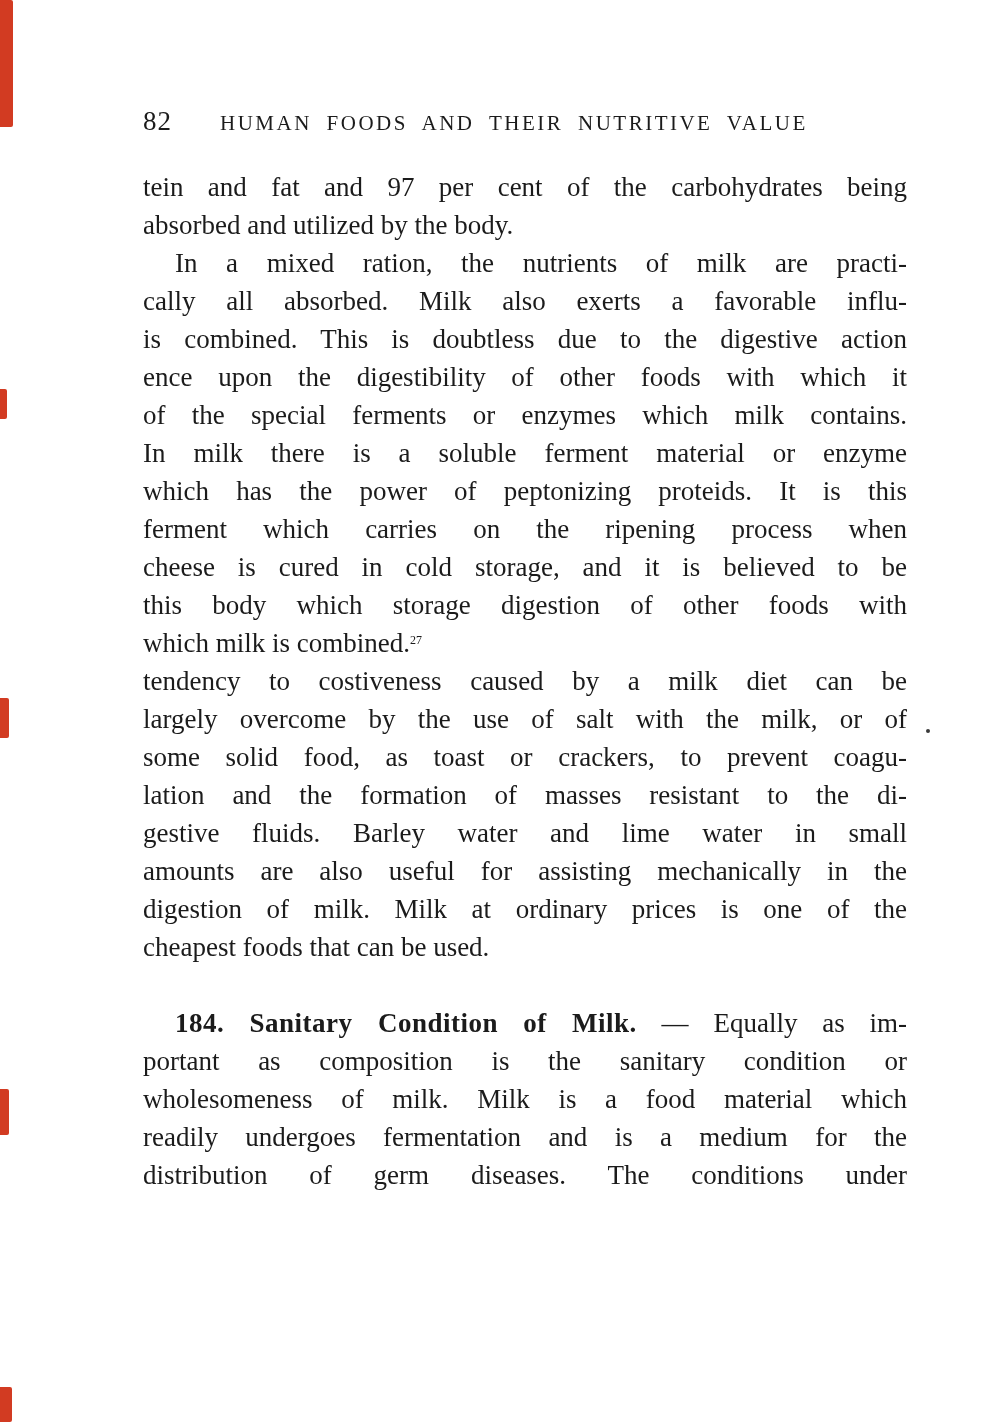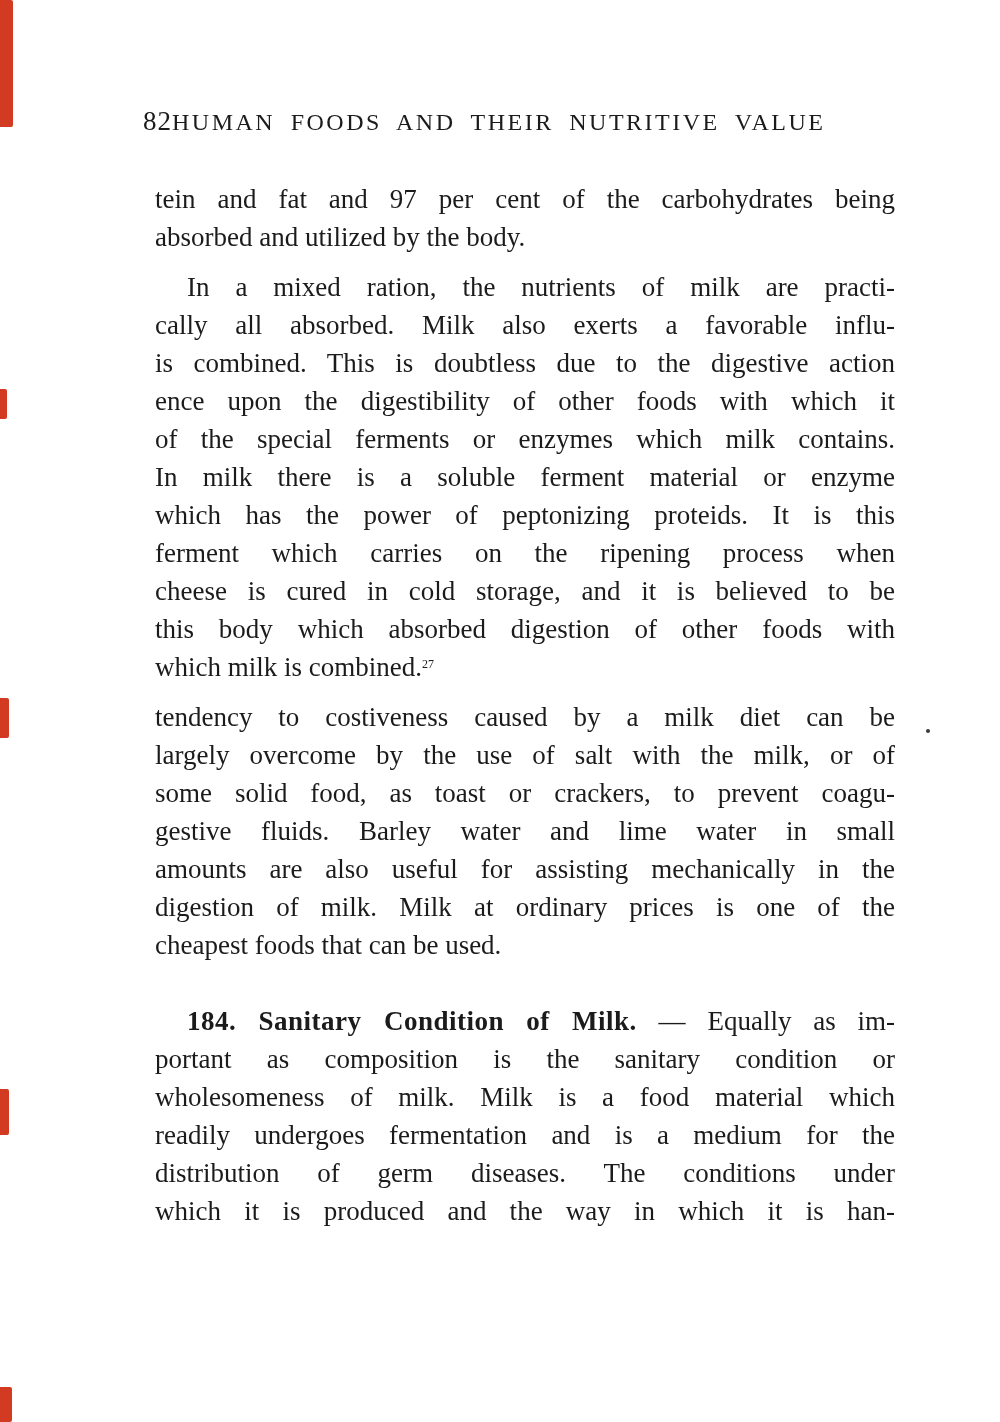--- a/index.html
+++ b/index.html
@@ -40,6 +40,7 @@
   .page-number {
     font-size: 27px;
     letter-spacing: 1px;
+    margin-right: 48px;
   }
   .running-title {
     font-size: 24px;

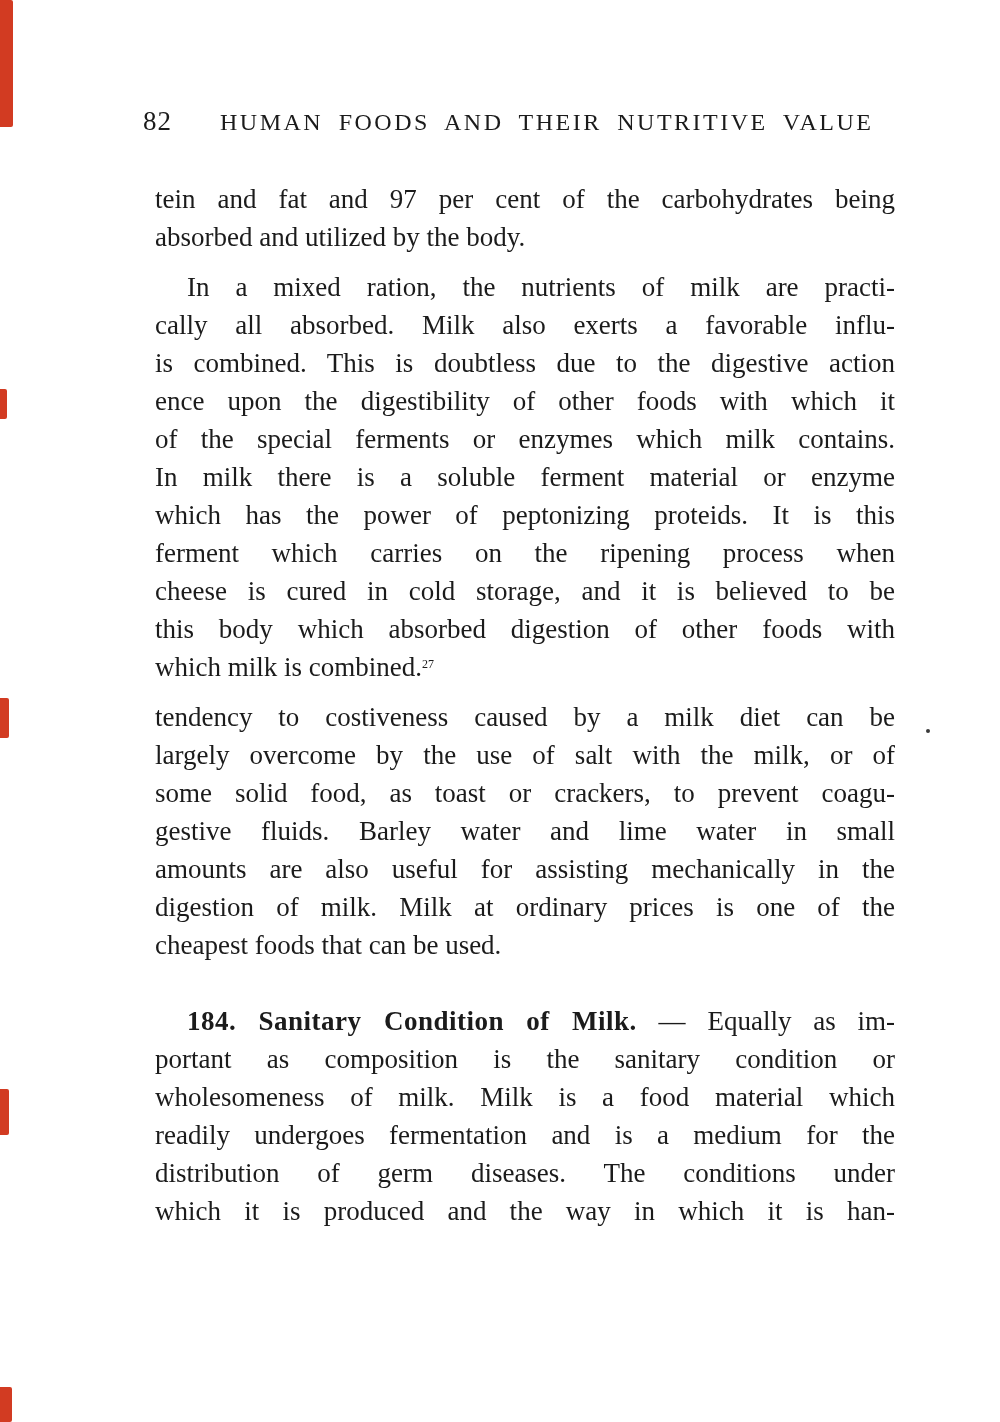--- a/index.html
+++ b/index.html
@@ -43,7 +43,7 @@
     margin-right: 48px;
   }
   .running-title {
-    font-size: 24px;
+    font-size: 21px;
     letter-spacing: 2.5px;
     word-spacing: 7px;
   }

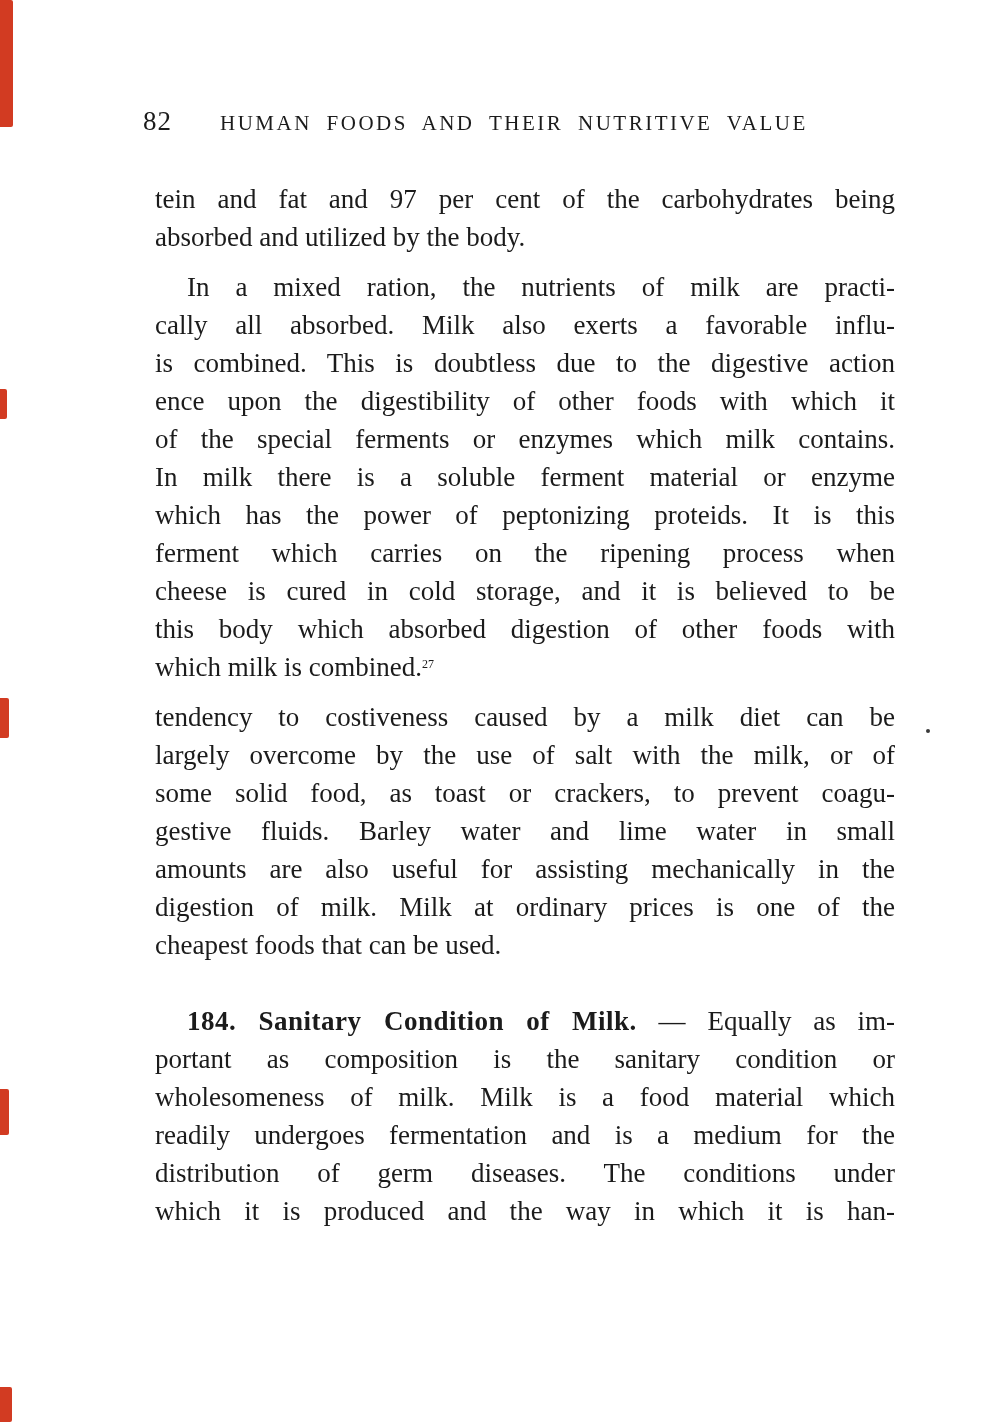--- a/index.html
+++ b/index.html
@@ -54,7 +54,7 @@
     width: 764px;
     font-size: 27px;
   }
-  .paragraph { margin: 12px; }
+  .paragraph { margin: 0; }
   .paragraph.section-gap { margin-top: 38px; }
   .line {
     line-height: 38px;

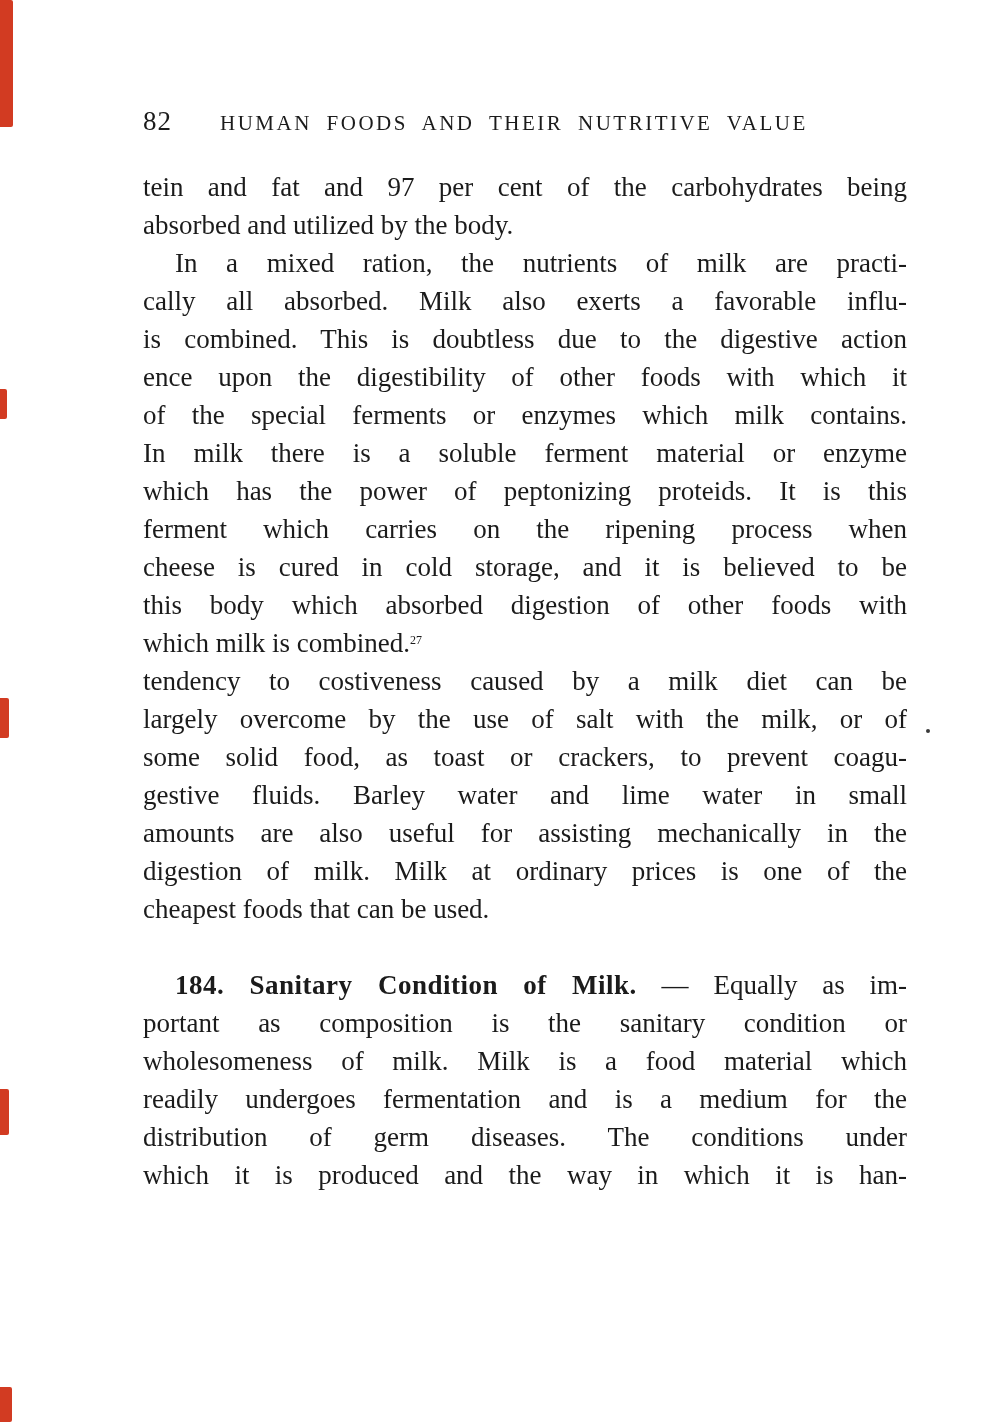--- a/index.html
+++ b/index.html
@@ -100,7 +100,7 @@
         <div class="line">which has the power of peptonizing proteids.  It is this</div>
         <div class="line">ferment which carries on the ripening process when</div>
         <div class="line">cheese is cured in cold storage, and it is believed to be</div>
-        <div class="line">this body which absorbed digestion of other foods with</div>
+        <div class="line">this body which storage digestion of other foods with</div>
         <div class="line no-justify">which milk is combined.<sup>27</sup></div>
       </div>
       <div class="paragraph">

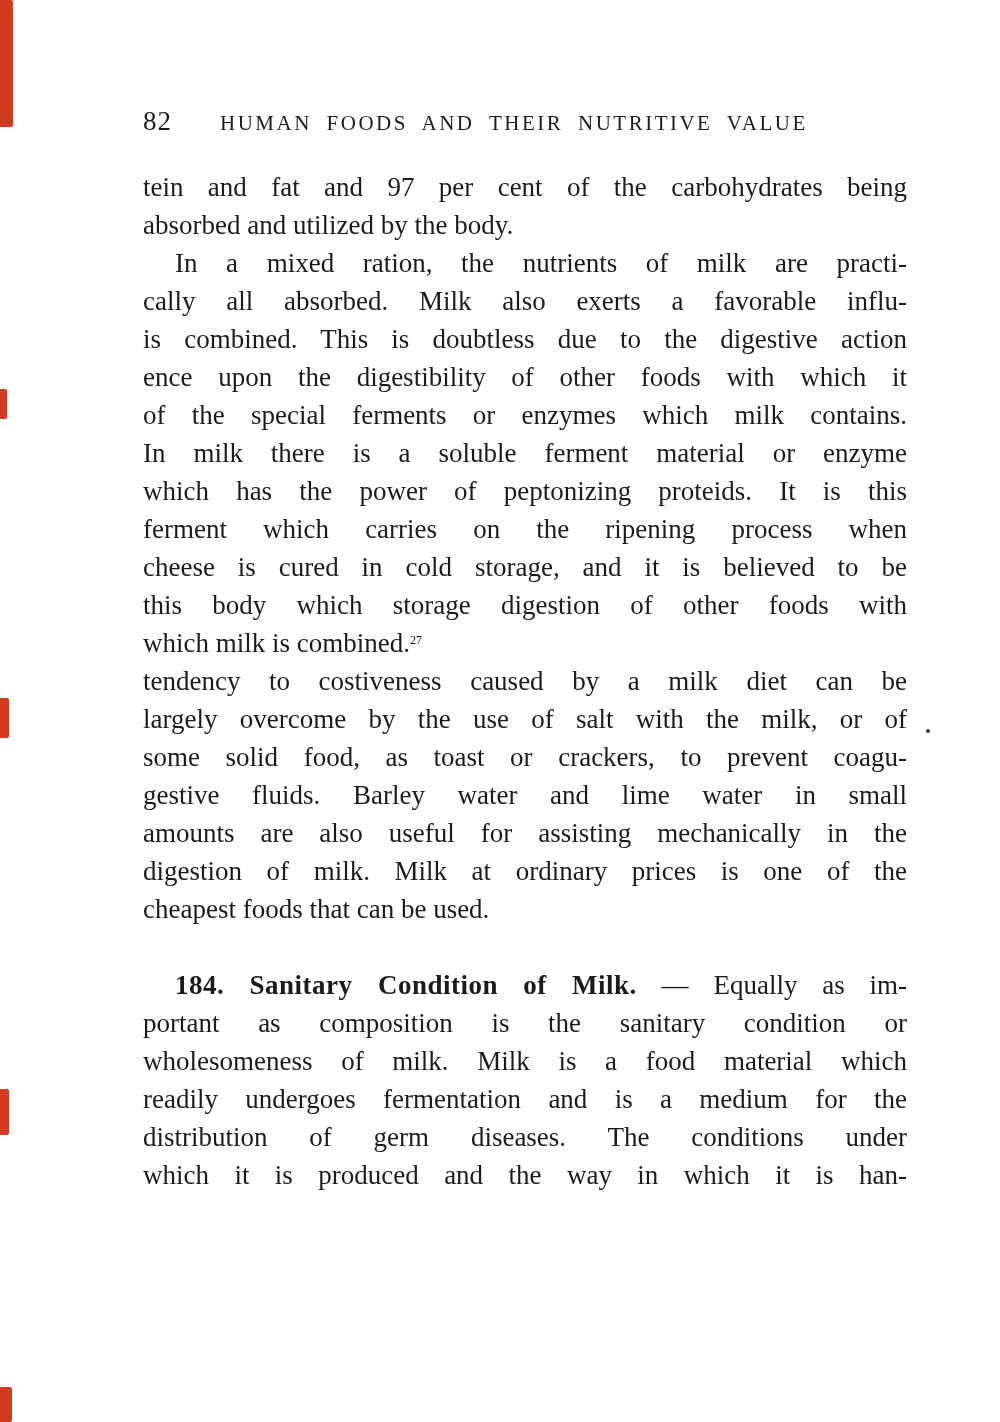--- a/index.html
+++ b/index.html
@@ -107,6 +107,7 @@
         <div class="line">tendency to costiveness caused by a milk diet can be</div>
         <div class="line">largely overcome by the use of salt with the milk, or of</div>
         <div class="line">some solid food, as toast or crackers, to prevent coagu-</div>
+        <div class="line">lation and the formation of masses resistant to the di-</div>
         <div class="line">gestive fluids.  Barley water and lime water in small</div>
         <div class="line">amounts are also useful for assisting mechanically in the</div>
         <div class="line">digestion of milk.  Milk at ordinary prices is one of the</div>

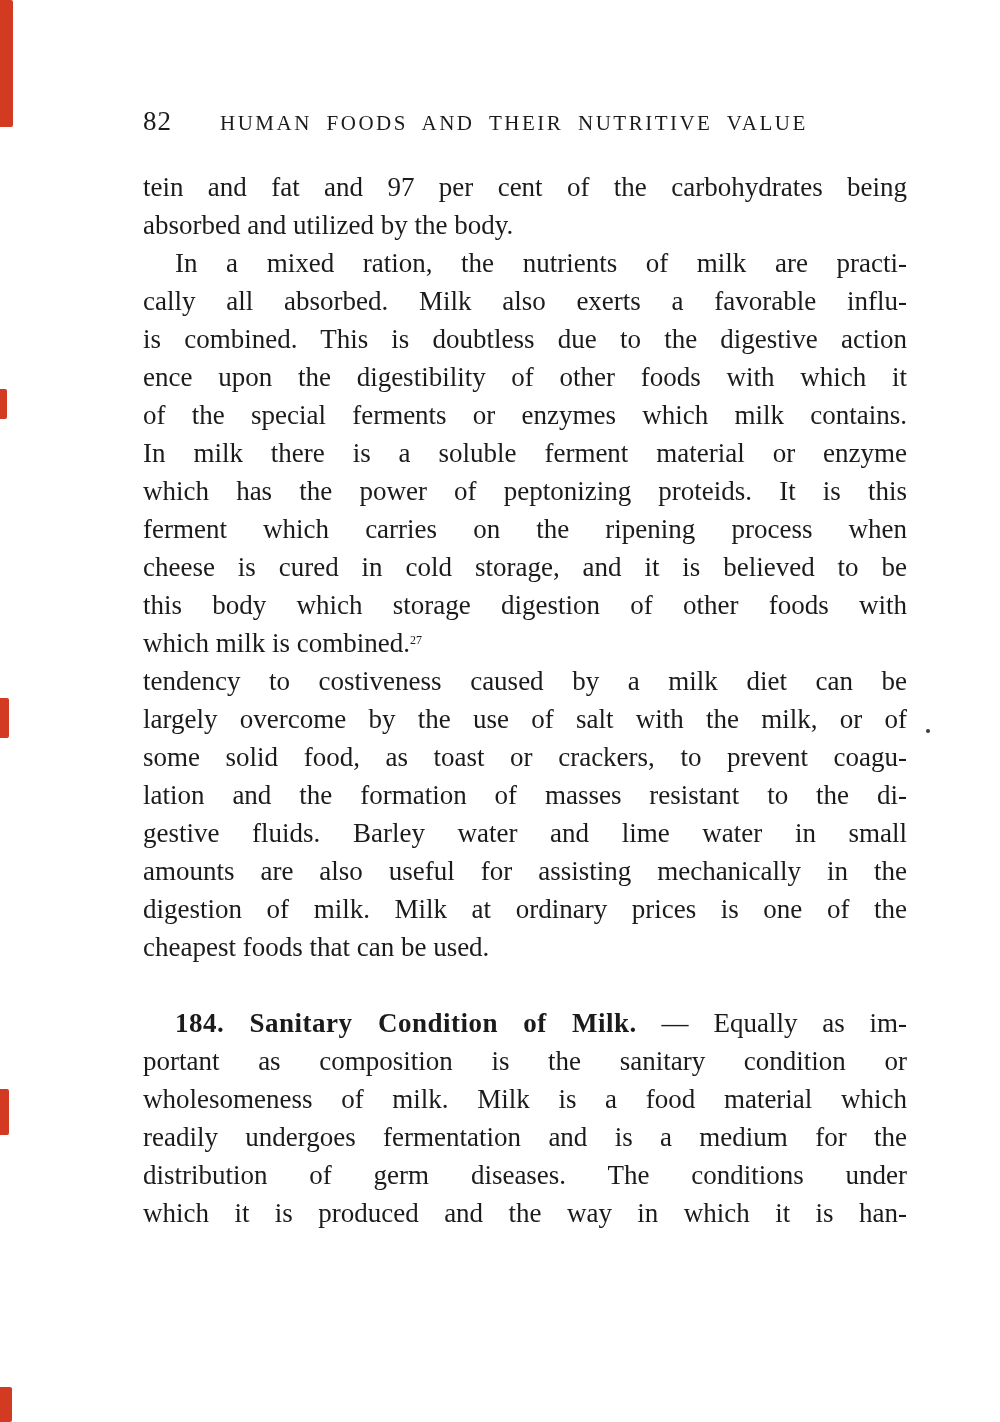--- a/index.html
+++ b/index.html
@@ -119,7 +119,6 @@
         <div class="line">wholesomeness of milk.  Milk is a food material which</div>
         <div class="line">readily undergoes fermentation and is a medium for the</div>
         <div class="line">distribution of germ diseases.  The conditions under</div>
-        <div class="line">which it is produced and the way in which it is han-</div>
       </div>
     </div>
 

